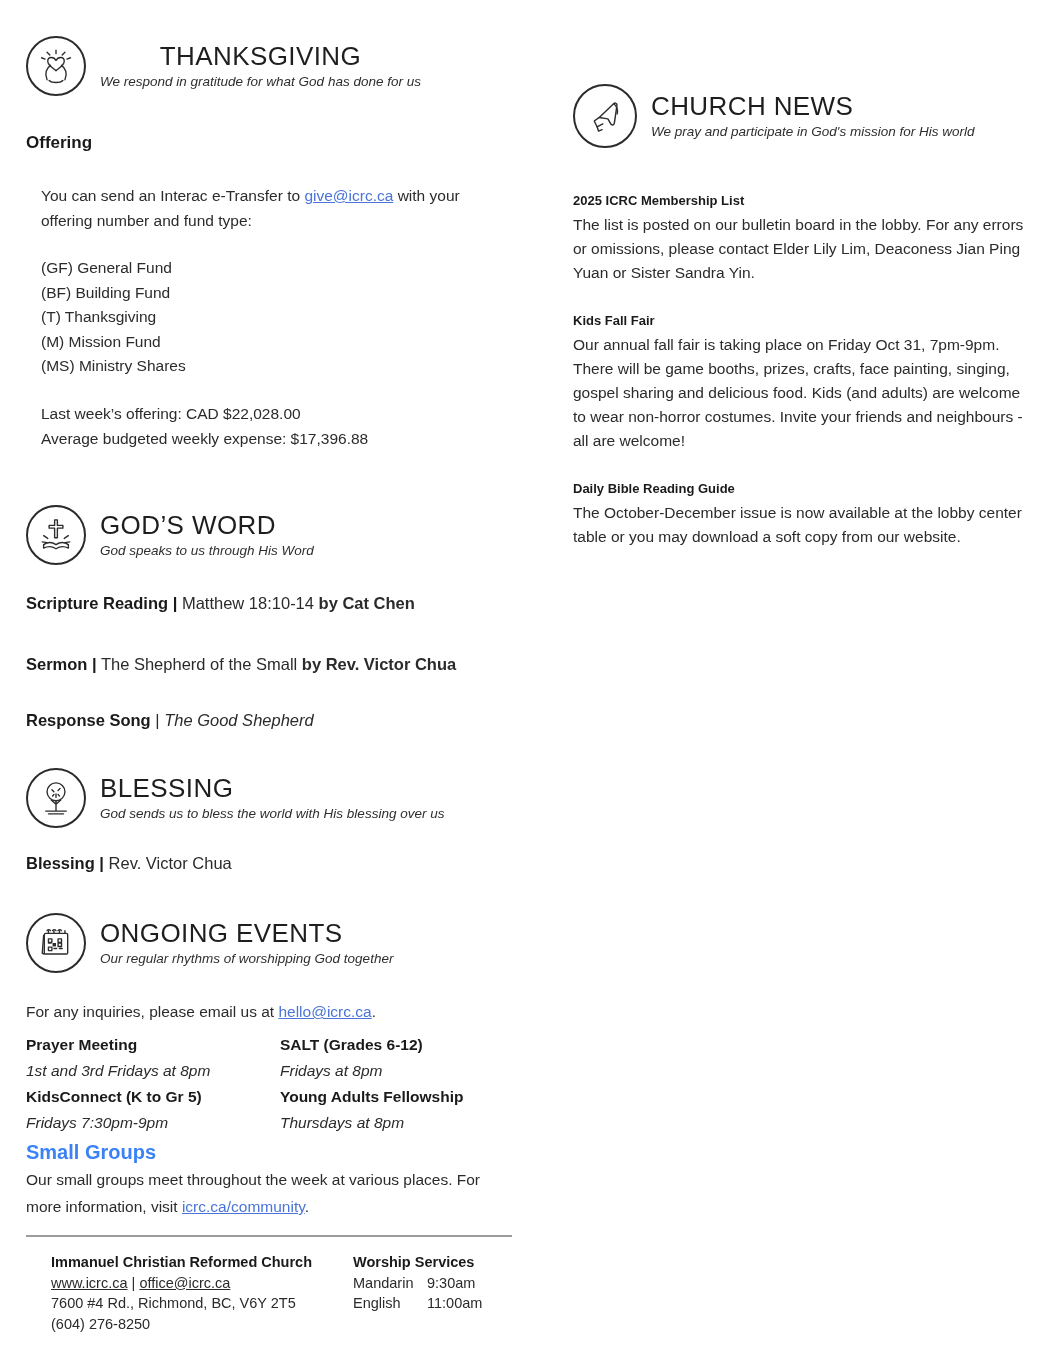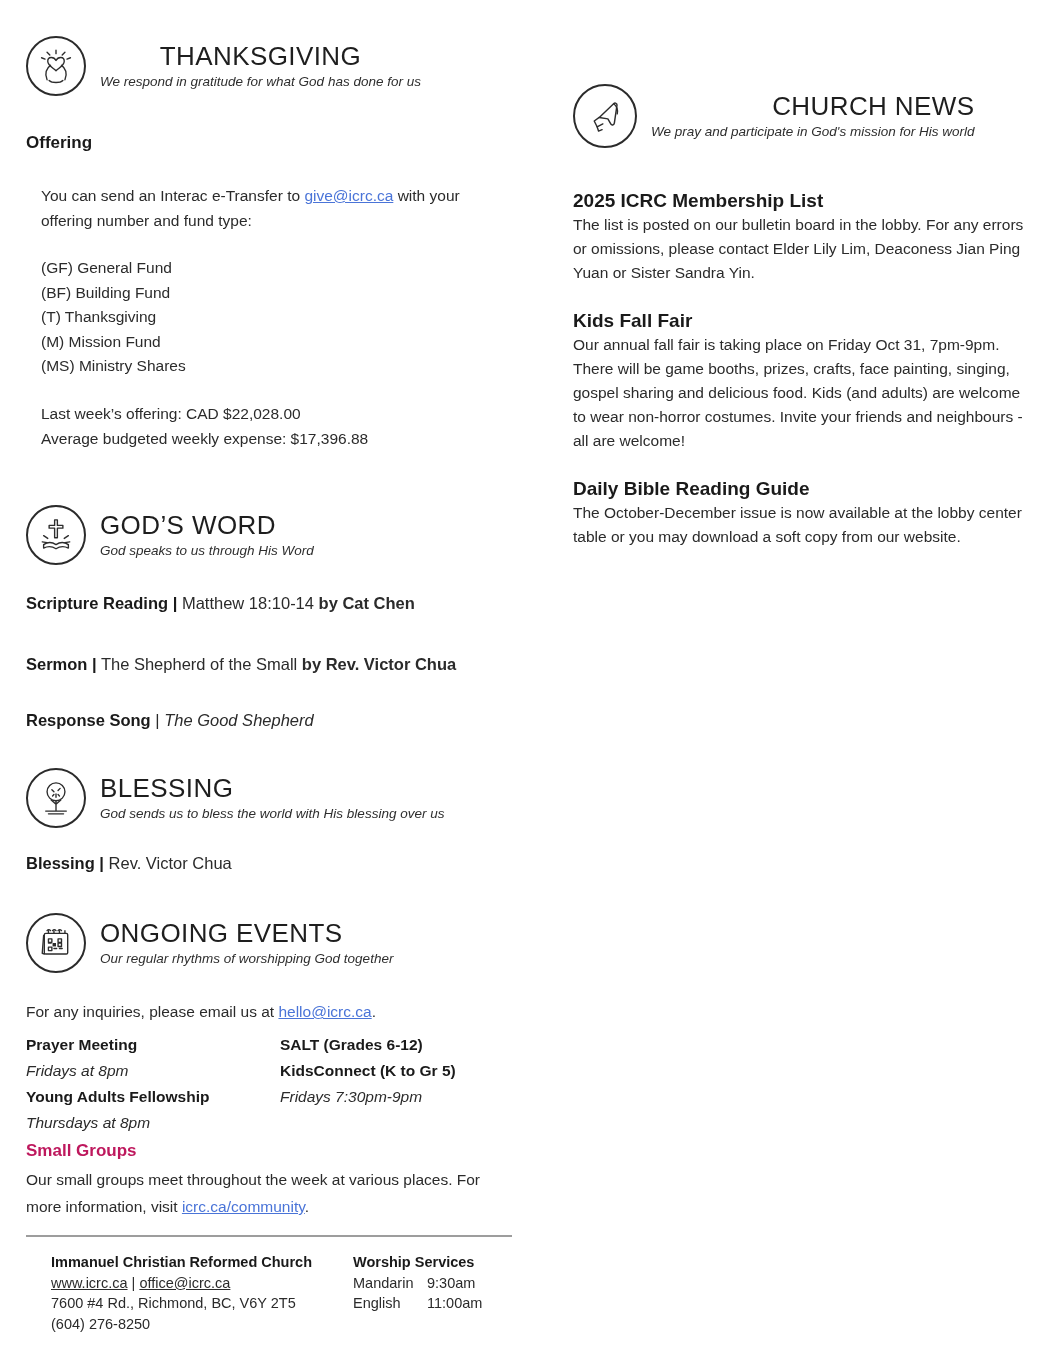--- a/index.html
+++ b/index.html
@@ -203,7 +203,7 @@
     </div>
   </div>
 
-  <div class="abs rightcol sec-header" style="top:84px;text-align:right;">
+  <div class="abs rightcol sec-header" style="top:84px;">
     <div class="icon-circle" style="width:64px;height:64px;">
       <svg class="icon" width="46" height="46" viewBox="0 0 64 64">
         <path class="stroke" d="M24 34 L44 15c2-2 5-0.5 4.7 2L45 42c-0.3 2.7-3.7 3.5-5 1l-4-7Z"></path>

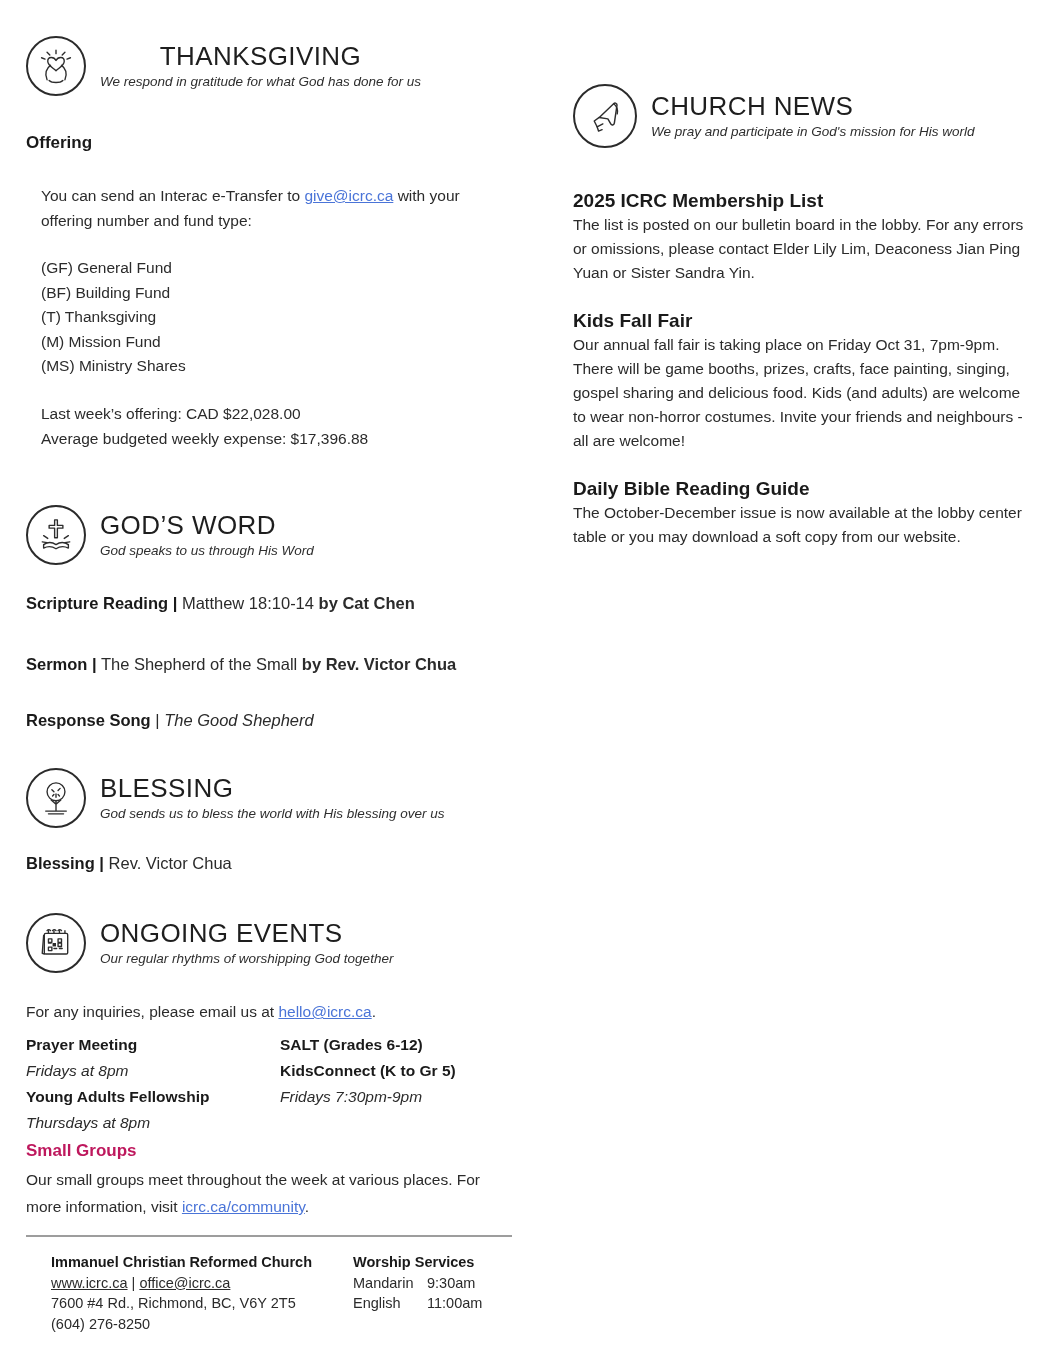--- a/index.html
+++ b/index.html
@@ -47,7 +47,7 @@
   .worship-lang{width:74px;}
 
   .news-item{margin-bottom:24px;width:462px;}
-  .news-head{font-weight:bold;font-size:19px;color:#1a1a1a;line-height:24px;}
+  .news-head{font-weight:bold;font-size:13px;color:#1a1a1a;line-height:24px;}
   .news-body{font-size:15.5px;line-height:24px;}
 
   svg.icon{display:block;}

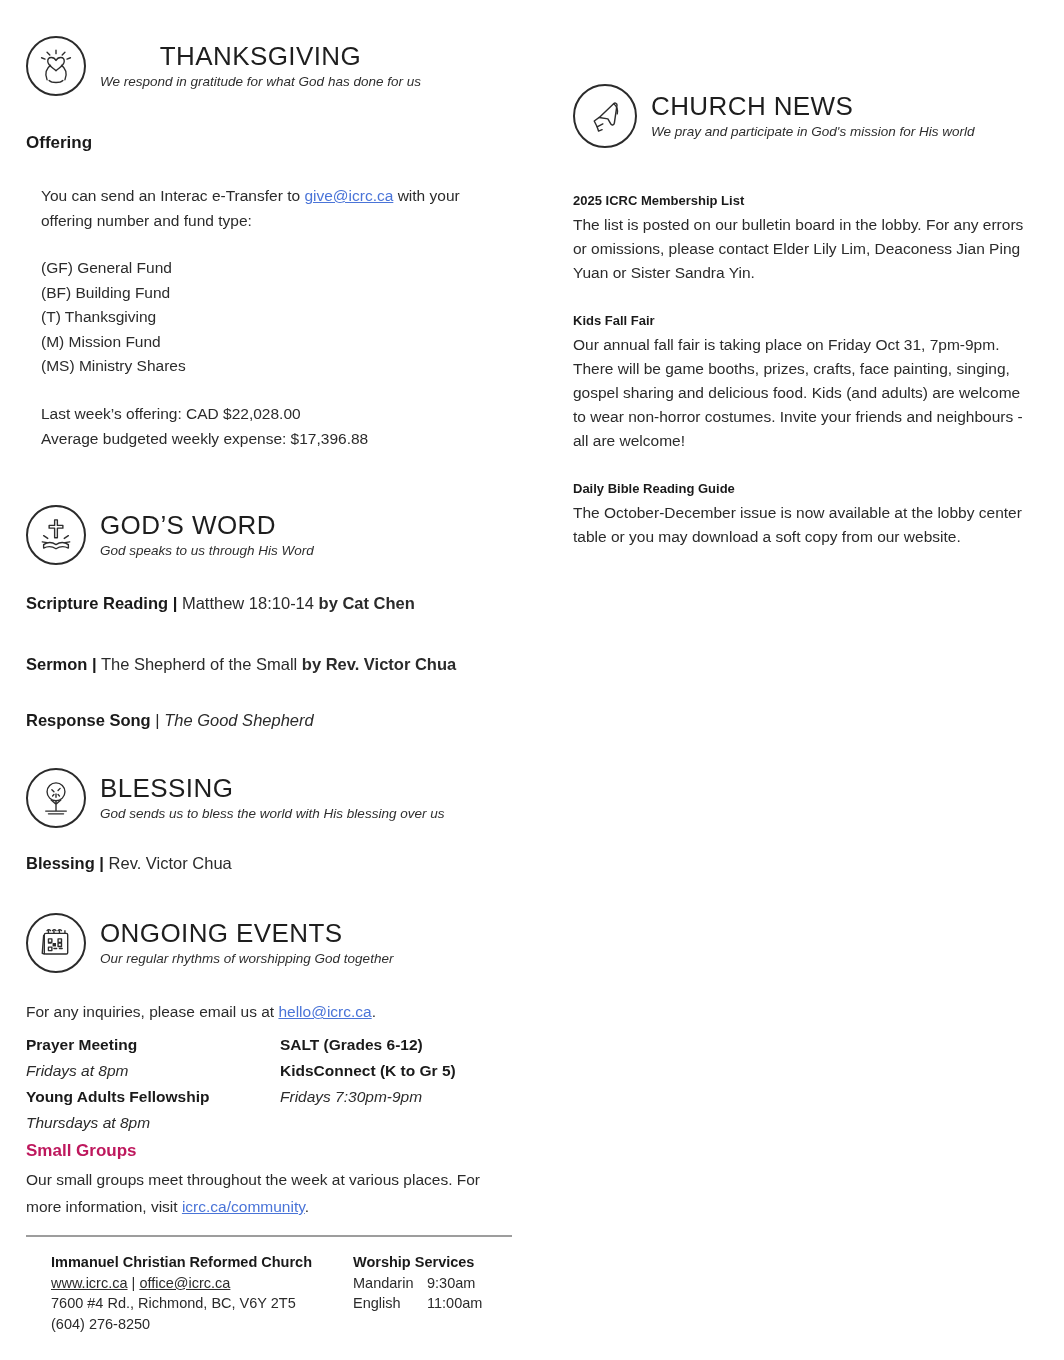--- a/index.html
+++ b/index.html
@@ -163,6 +163,7 @@
   <div class="abs leftcol events-grid" style="top:1032px;">
     <div class="ev-name">Prayer Meeting</div>
     <div class="ev-name">SALT (Grades 6-12)</div>
+    <div class="ev-time">1st and 3rd Fridays at 8pm</div>
     <div class="ev-time">Fridays at 8pm</div>
     <div class="ev-name">KidsConnect (K to Gr 5)</div>
     <div class="ev-name">Young Adults Fellowship</div>

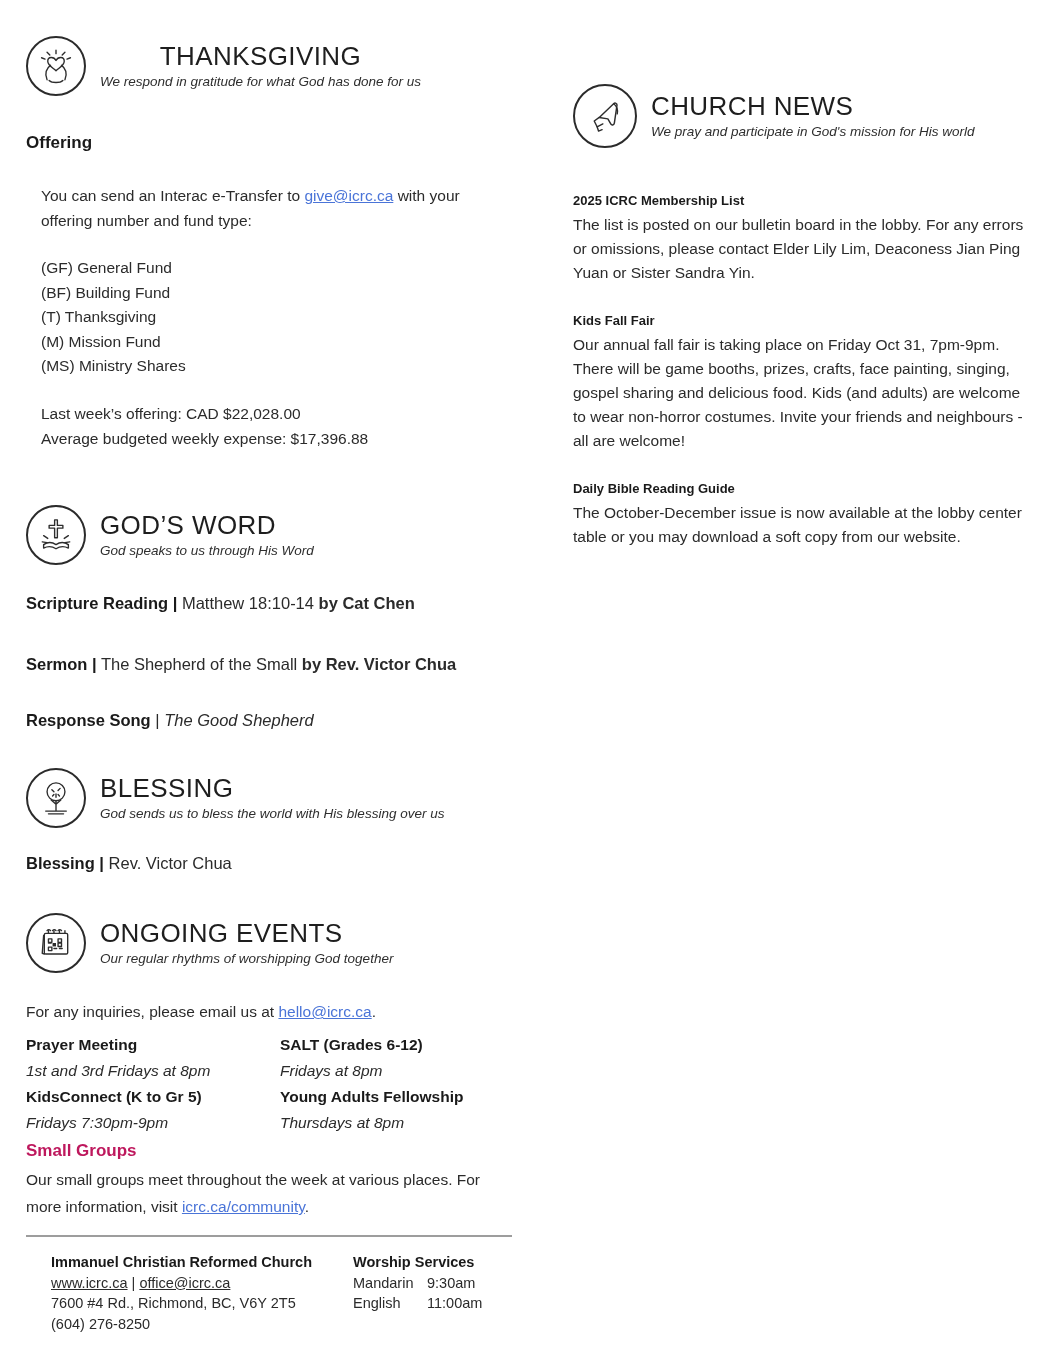--- a/index.html
+++ b/index.html
@@ -36,7 +36,7 @@
   .ev-name{font-weight:bold;color:#1a1a1a;}
   .ev-time{font-style:italic;}
 
-  .sg-head{font-weight:bold;font-size:17px;color:#be185d;}
+  .sg-head{font-weight:bold;font-size:20px;color:#3b82f6;}
   .sg-text{font-size:15.5px;line-height:27px;}
 
   .rule{border:none;border-top:2px solid #9d9d9d;margin:0;width:486px;}

